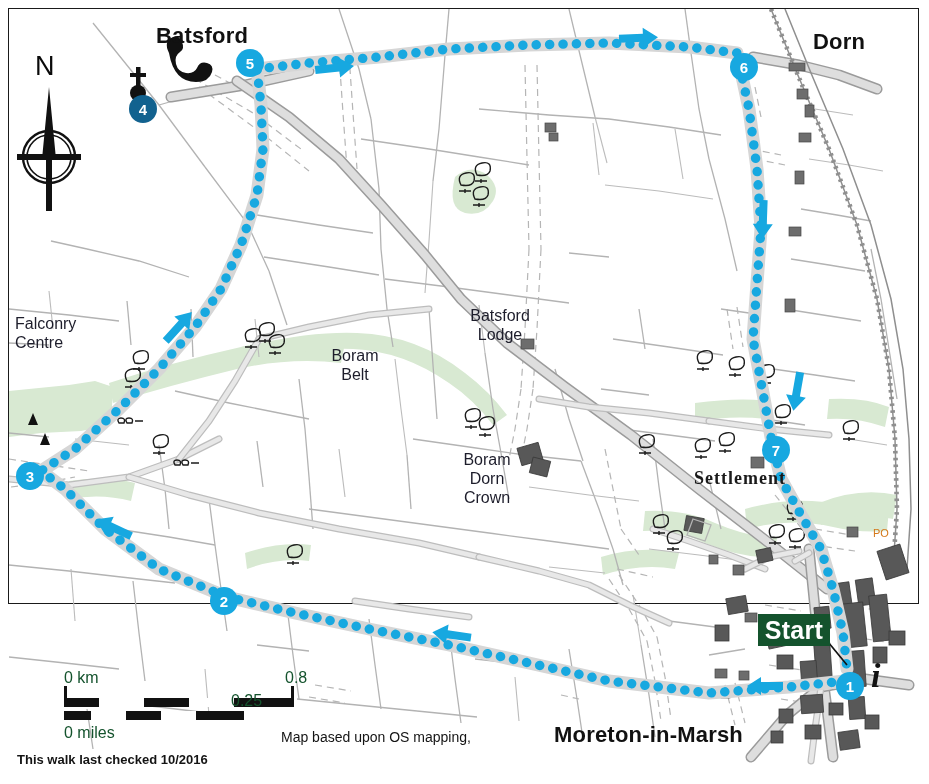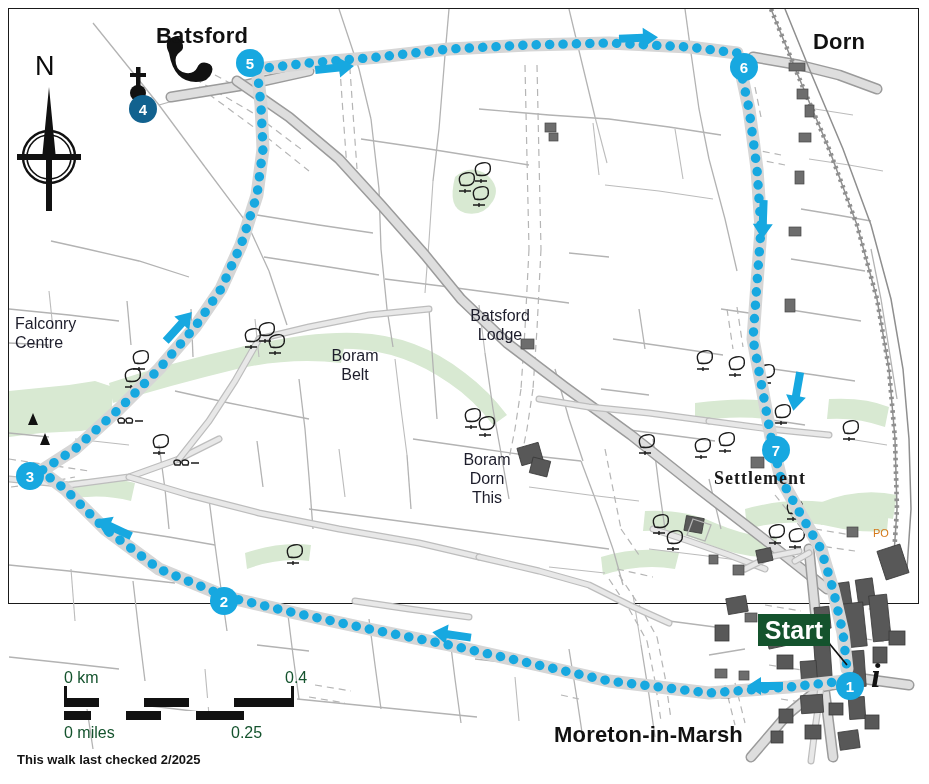--- a/index.html
+++ b/index.html
@@ -493,7 +493,7 @@
   <div class="lbl place-minor" style="left:448px;top:297px;width:86px;"><span>Batsford</span><br><span>Lodge</span></div>
   <div class="lbl place-minor" style="left:438px;top:441px;width:80px;"><span>Boram</span><br><span>Dorn</span><br><span>This</span></div>
 
-  <div class="lbl place-anti" style="left:705px;top:459px;">Settlement</div>
+  <div class="lbl place-anti" style="left:685px;top:459px;">Settlement</div>
   <div class="lbl place-po" style="left:864px;top:518px;">PO</div>
 
   <div id="start-box" style="left:749px;top:605px;width:72px;height:32px;">Start</div>

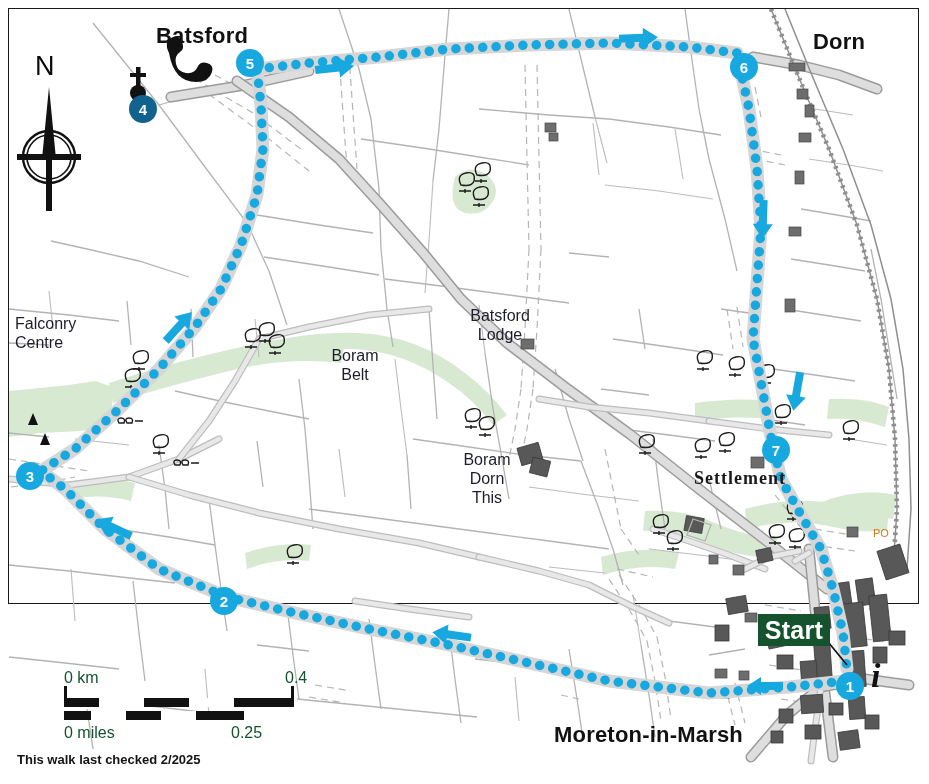--- a/index.html
+++ b/index.html
@@ -491,7 +491,7 @@
   <div class="lbl place-major" style="left:545px;top:713px;">Moreton-in-Marsh</div>
   <div class="lbl place-minor" style="left:306px;top:337px;width:80px;"><span>Boram</span><br><span>Belt</span></div>
   <div class="lbl place-minor" style="left:448px;top:297px;width:86px;"><span>Batsford</span><br><span>Lodge</span></div>
-  <div class="lbl place-minor" style="left:438px;top:441px;width:80px;"><span>Boram</span><br><span>Dorn</span><br><span>This</span></div>
+  <div class="lbl place-minor" style="left:438px;top:441px;width:80px;"><span>Boram</span><br><span>Dorn</span><br><span>Crown</span></div>
 
   <div class="lbl place-anti" style="left:685px;top:459px;">Settlement</div>
   <div class="lbl place-po" style="left:864px;top:518px;">PO</div>

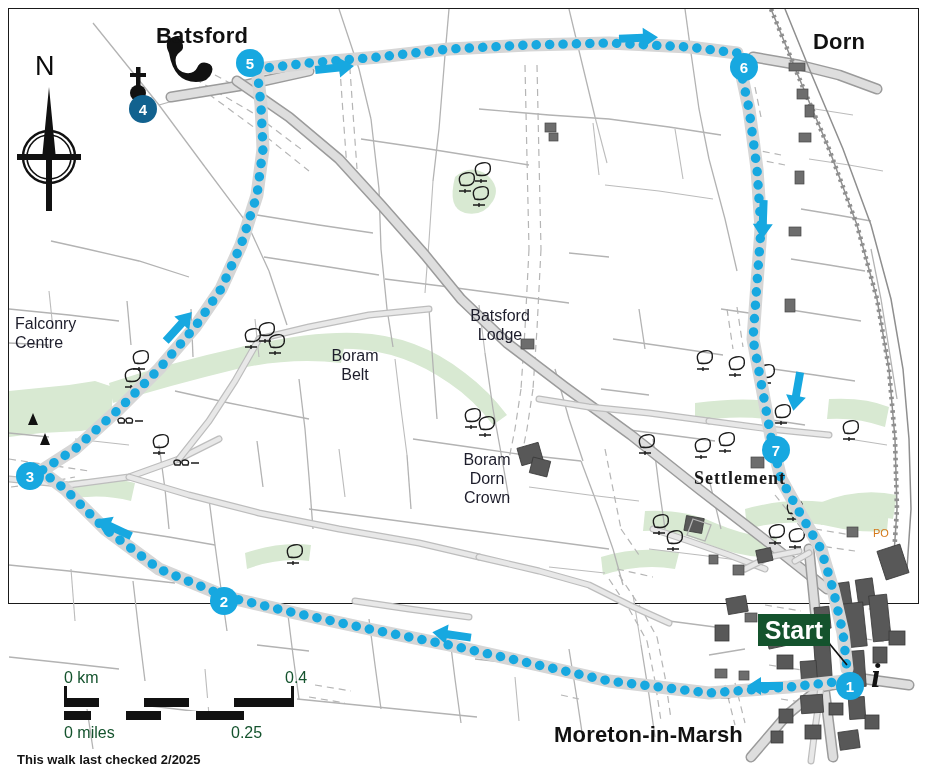--- a/index.html
+++ b/index.html
@@ -511,7 +511,7 @@
   <div class="info-i" style="left:862px;top:648px;">i</div>
 
   <div class="scale-txt" style="left:55px;top:660px;">0 km</div>
-  <div class="scale-txt" style="left:276px;top:660px;">0.4</div>
+  <div class="scale-txt" style="left:276px;top:660px;">0.8</div>
   <div class="scale-txt" style="left:55px;top:715px;">0 miles</div>
   <div class="scale-txt" style="left:222px;top:715px;">0.25</div>
 

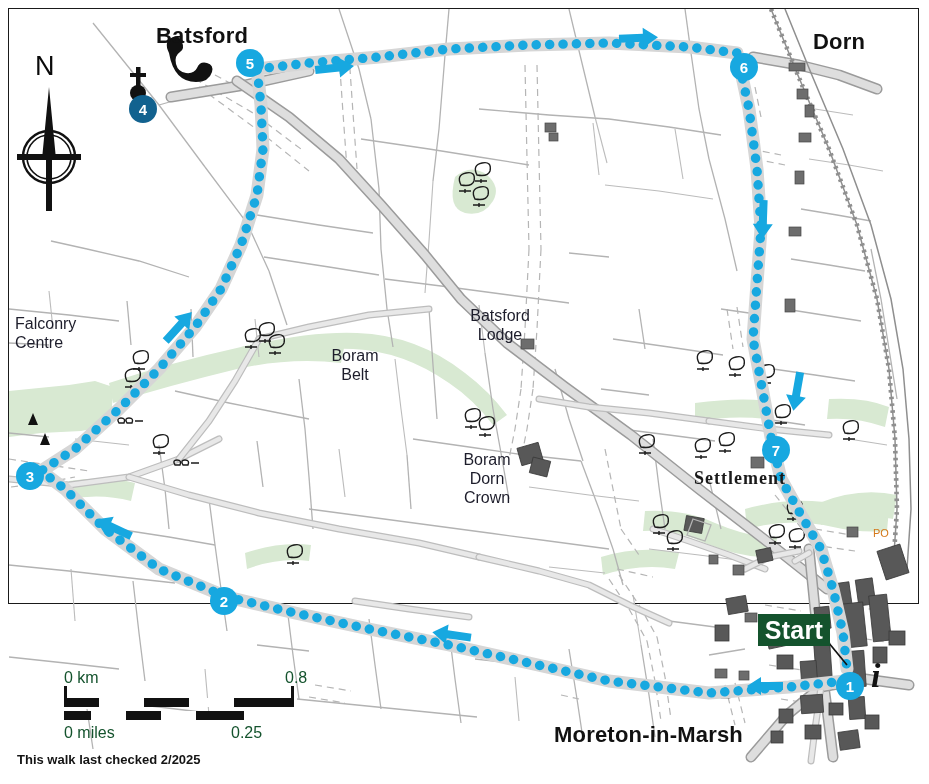--- a/index.html
+++ b/index.html
@@ -513,7 +513,7 @@
   <div class="scale-txt" style="left:55px;top:660px;">0 km</div>
   <div class="scale-txt" style="left:276px;top:660px;">0.8</div>
   <div class="scale-txt" style="left:55px;top:715px;">0 miles</div>
-  <div class="scale-txt" style="left:222px;top:715px;">0.25</div>
+  <div class="scale-txt" style="left:222px;top:683px;">0.25</div>
 
   <div class="footer-txt" style="left:8px;top:743px;">This walk last checked 2/2025</div>
 

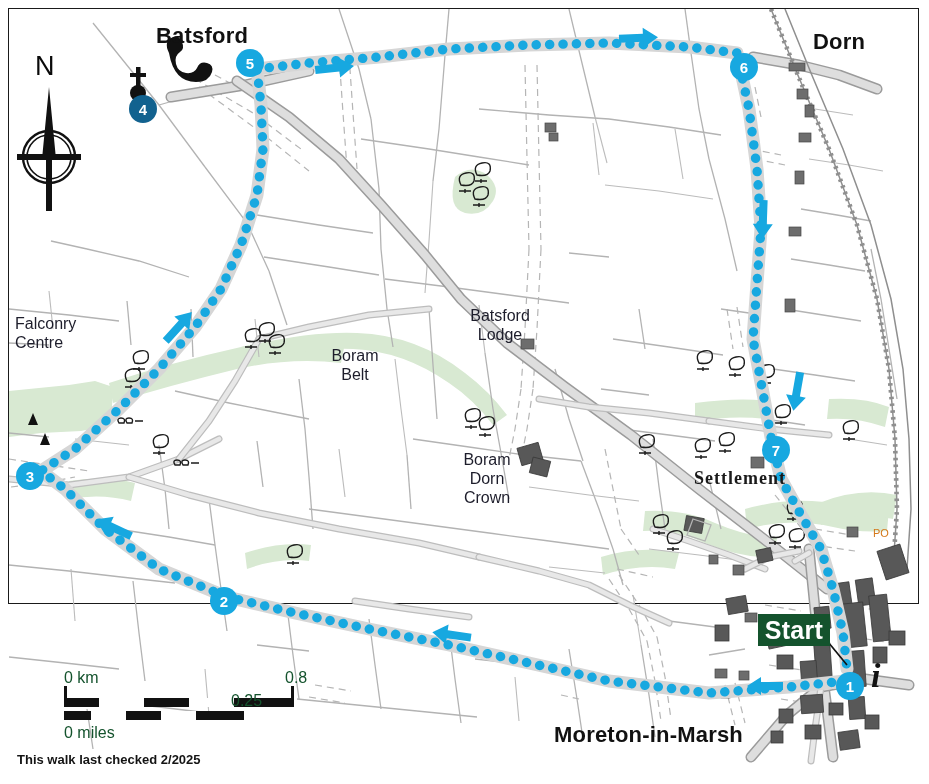--- a/index.html
+++ b/index.html
@@ -516,6 +516,7 @@
   <div class="scale-txt" style="left:222px;top:683px;">0.25</div>
 
   <div class="footer-txt" style="left:8px;top:743px;">This walk last checked 2/2025</div>
+  <div class="credit-txt" style="left:272px;top:719px;">Map based upon OS mapping,</div>
 
  </div>
 </div>

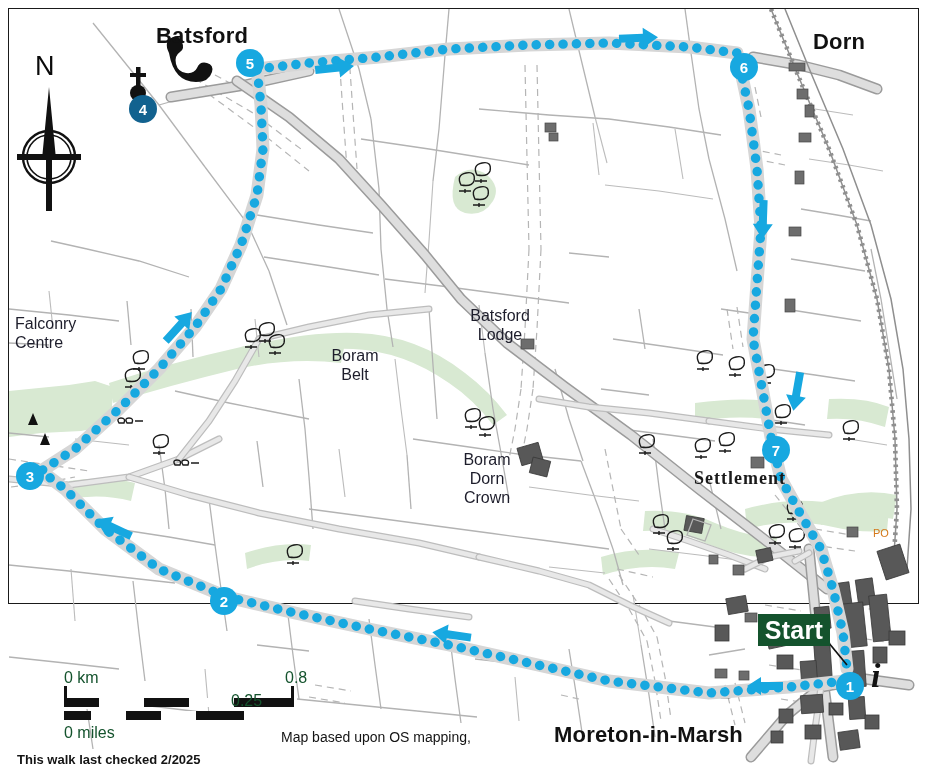--- a/index.html
+++ b/index.html
@@ -515,7 +515,7 @@
   <div class="scale-txt" style="left:55px;top:715px;">0 miles</div>
   <div class="scale-txt" style="left:222px;top:683px;">0.25</div>
 
-  <div class="footer-txt" style="left:8px;top:743px;">This walk last checked 2/2025</div>
+  <div class="footer-txt" style="left:8px;top:743px;">This walk last checked 10/2016</div>
   <div class="credit-txt" style="left:272px;top:719px;">Map based upon OS mapping,</div>
 
  </div>

